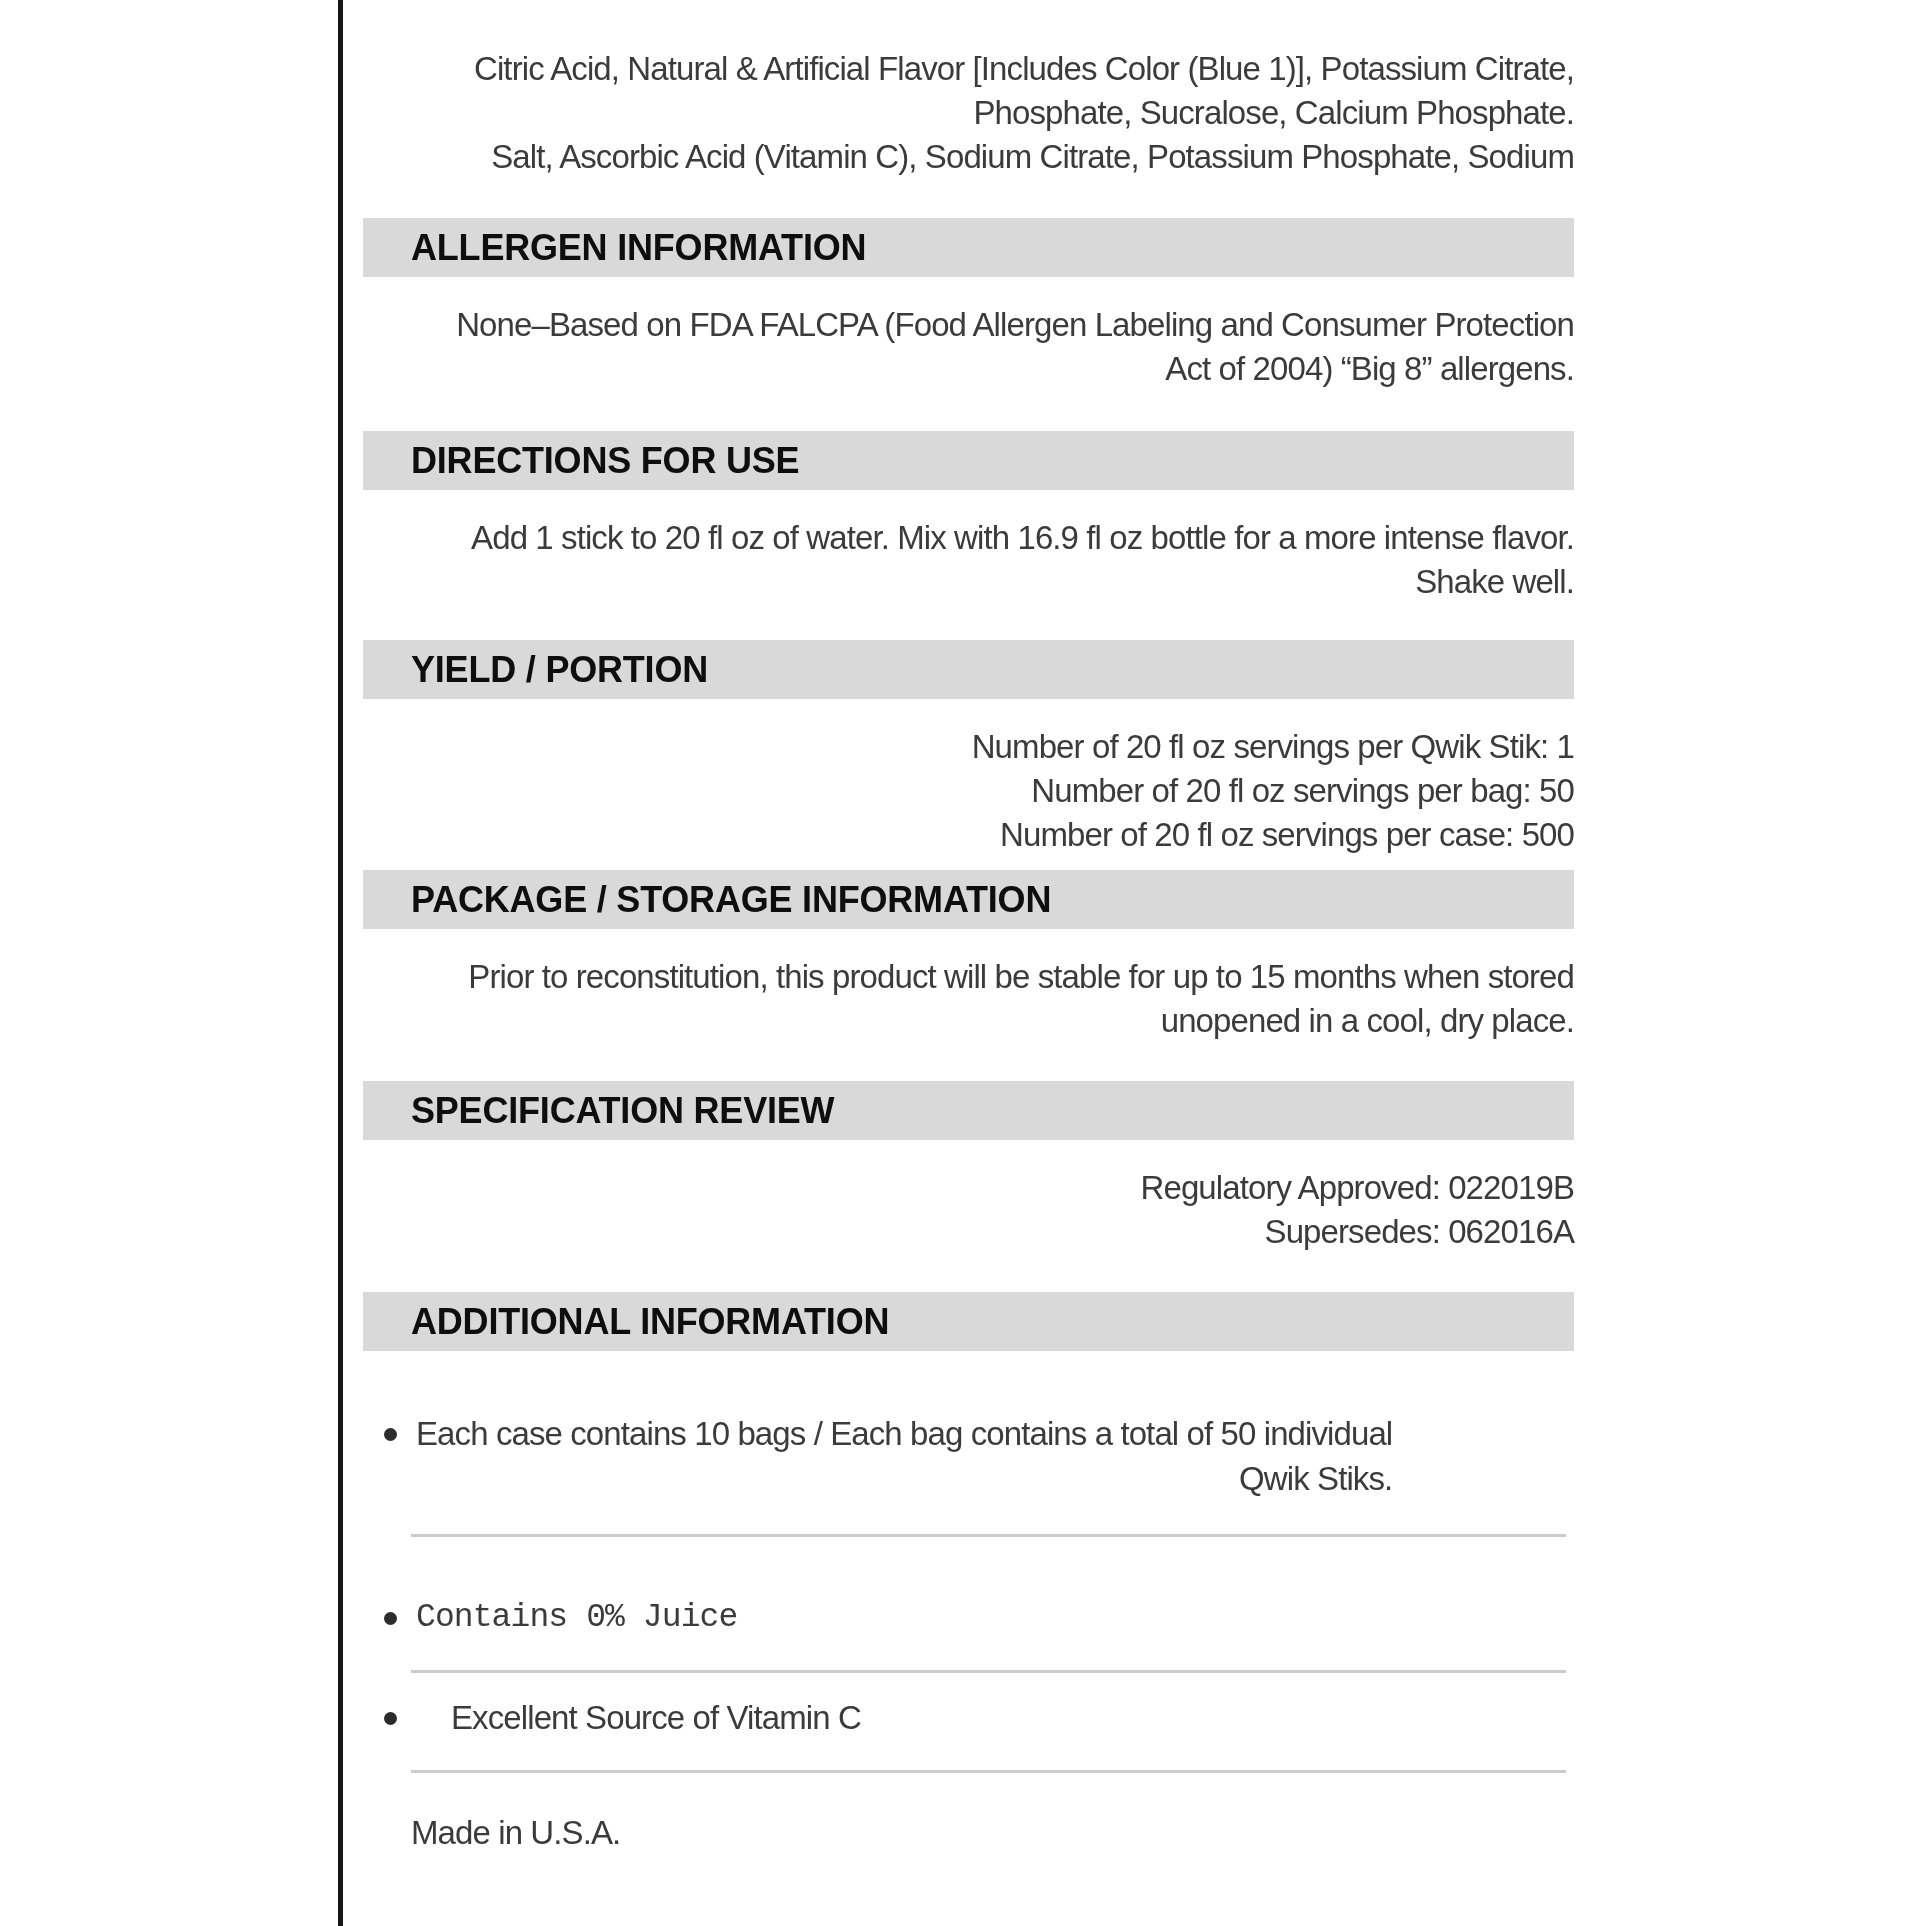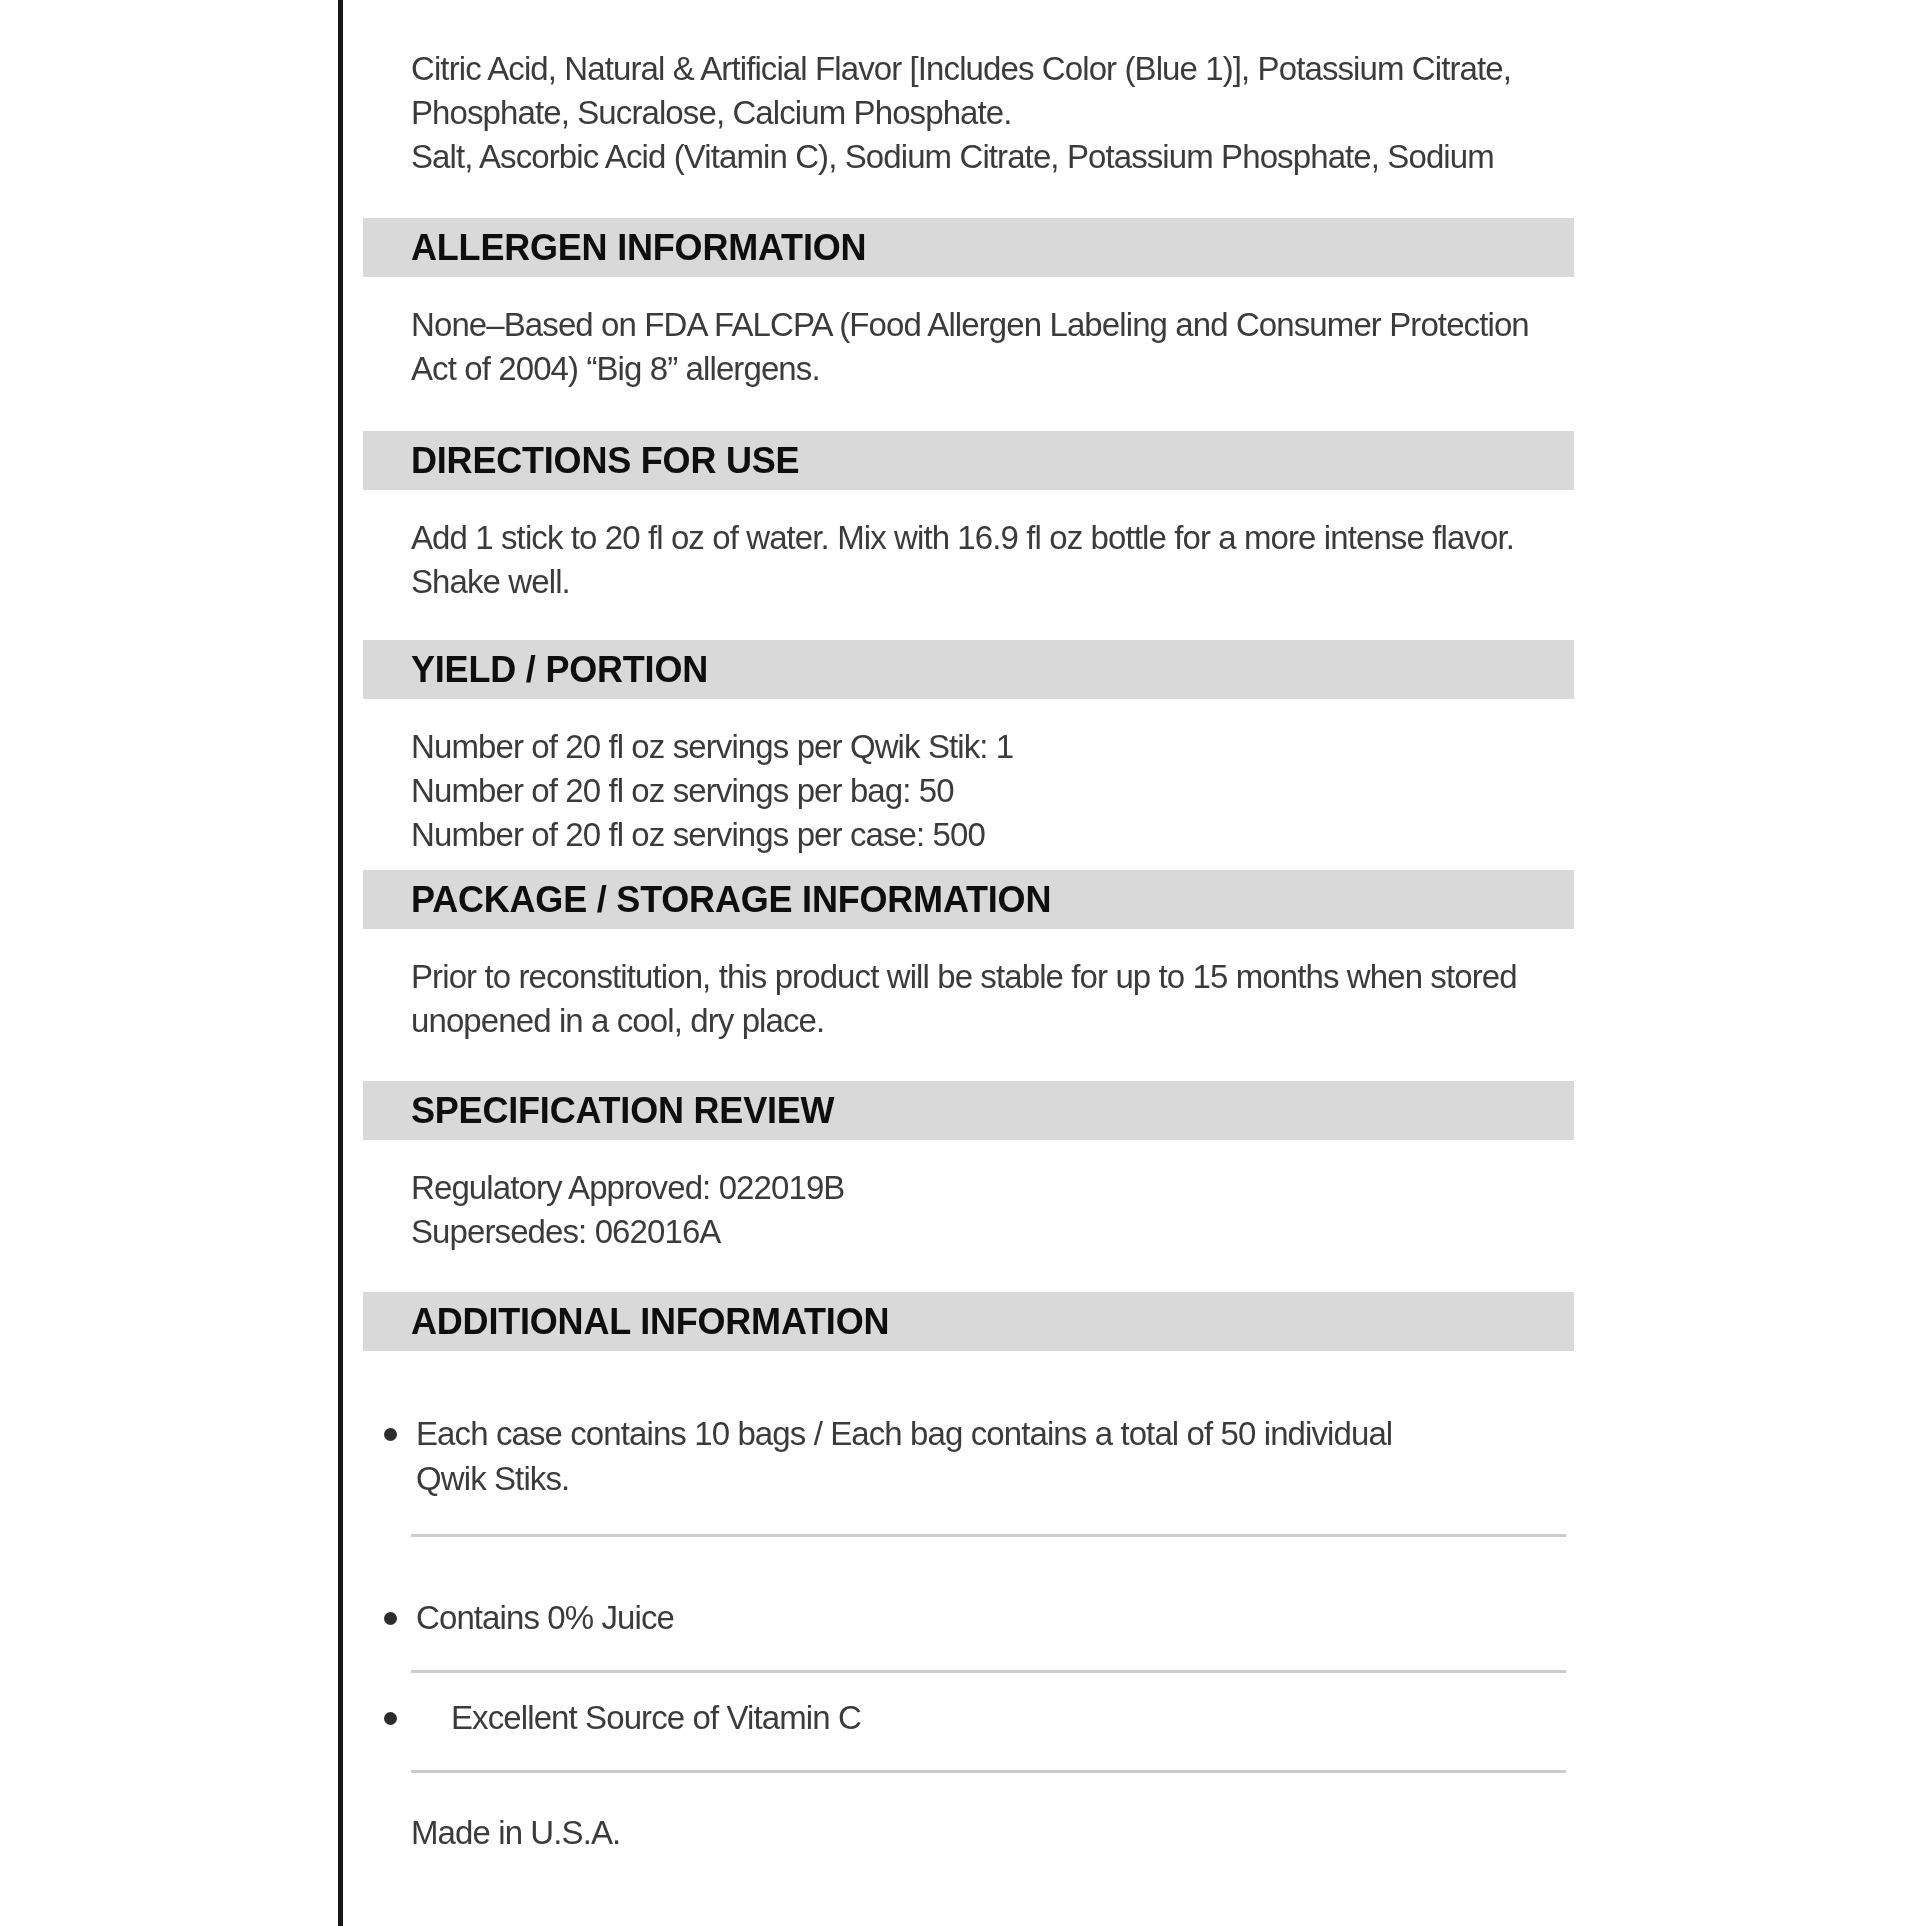--- a/index.html
+++ b/index.html
@@ -36,7 +36,7 @@
     margin:26px 0 0 48px;font-size:33px;color:var(--body);
     letter-spacing:-0.9px;
   }
-  .ln{line-height:44px;white-space:nowrap;}
+  .ln{line-height:44px;white-space:nowrap;text-align:right;}
   .mb-a{margin-bottom:39px;}
   .mb-b{margin-bottom:40px;}
   .mb-c{margin-bottom:36px;}

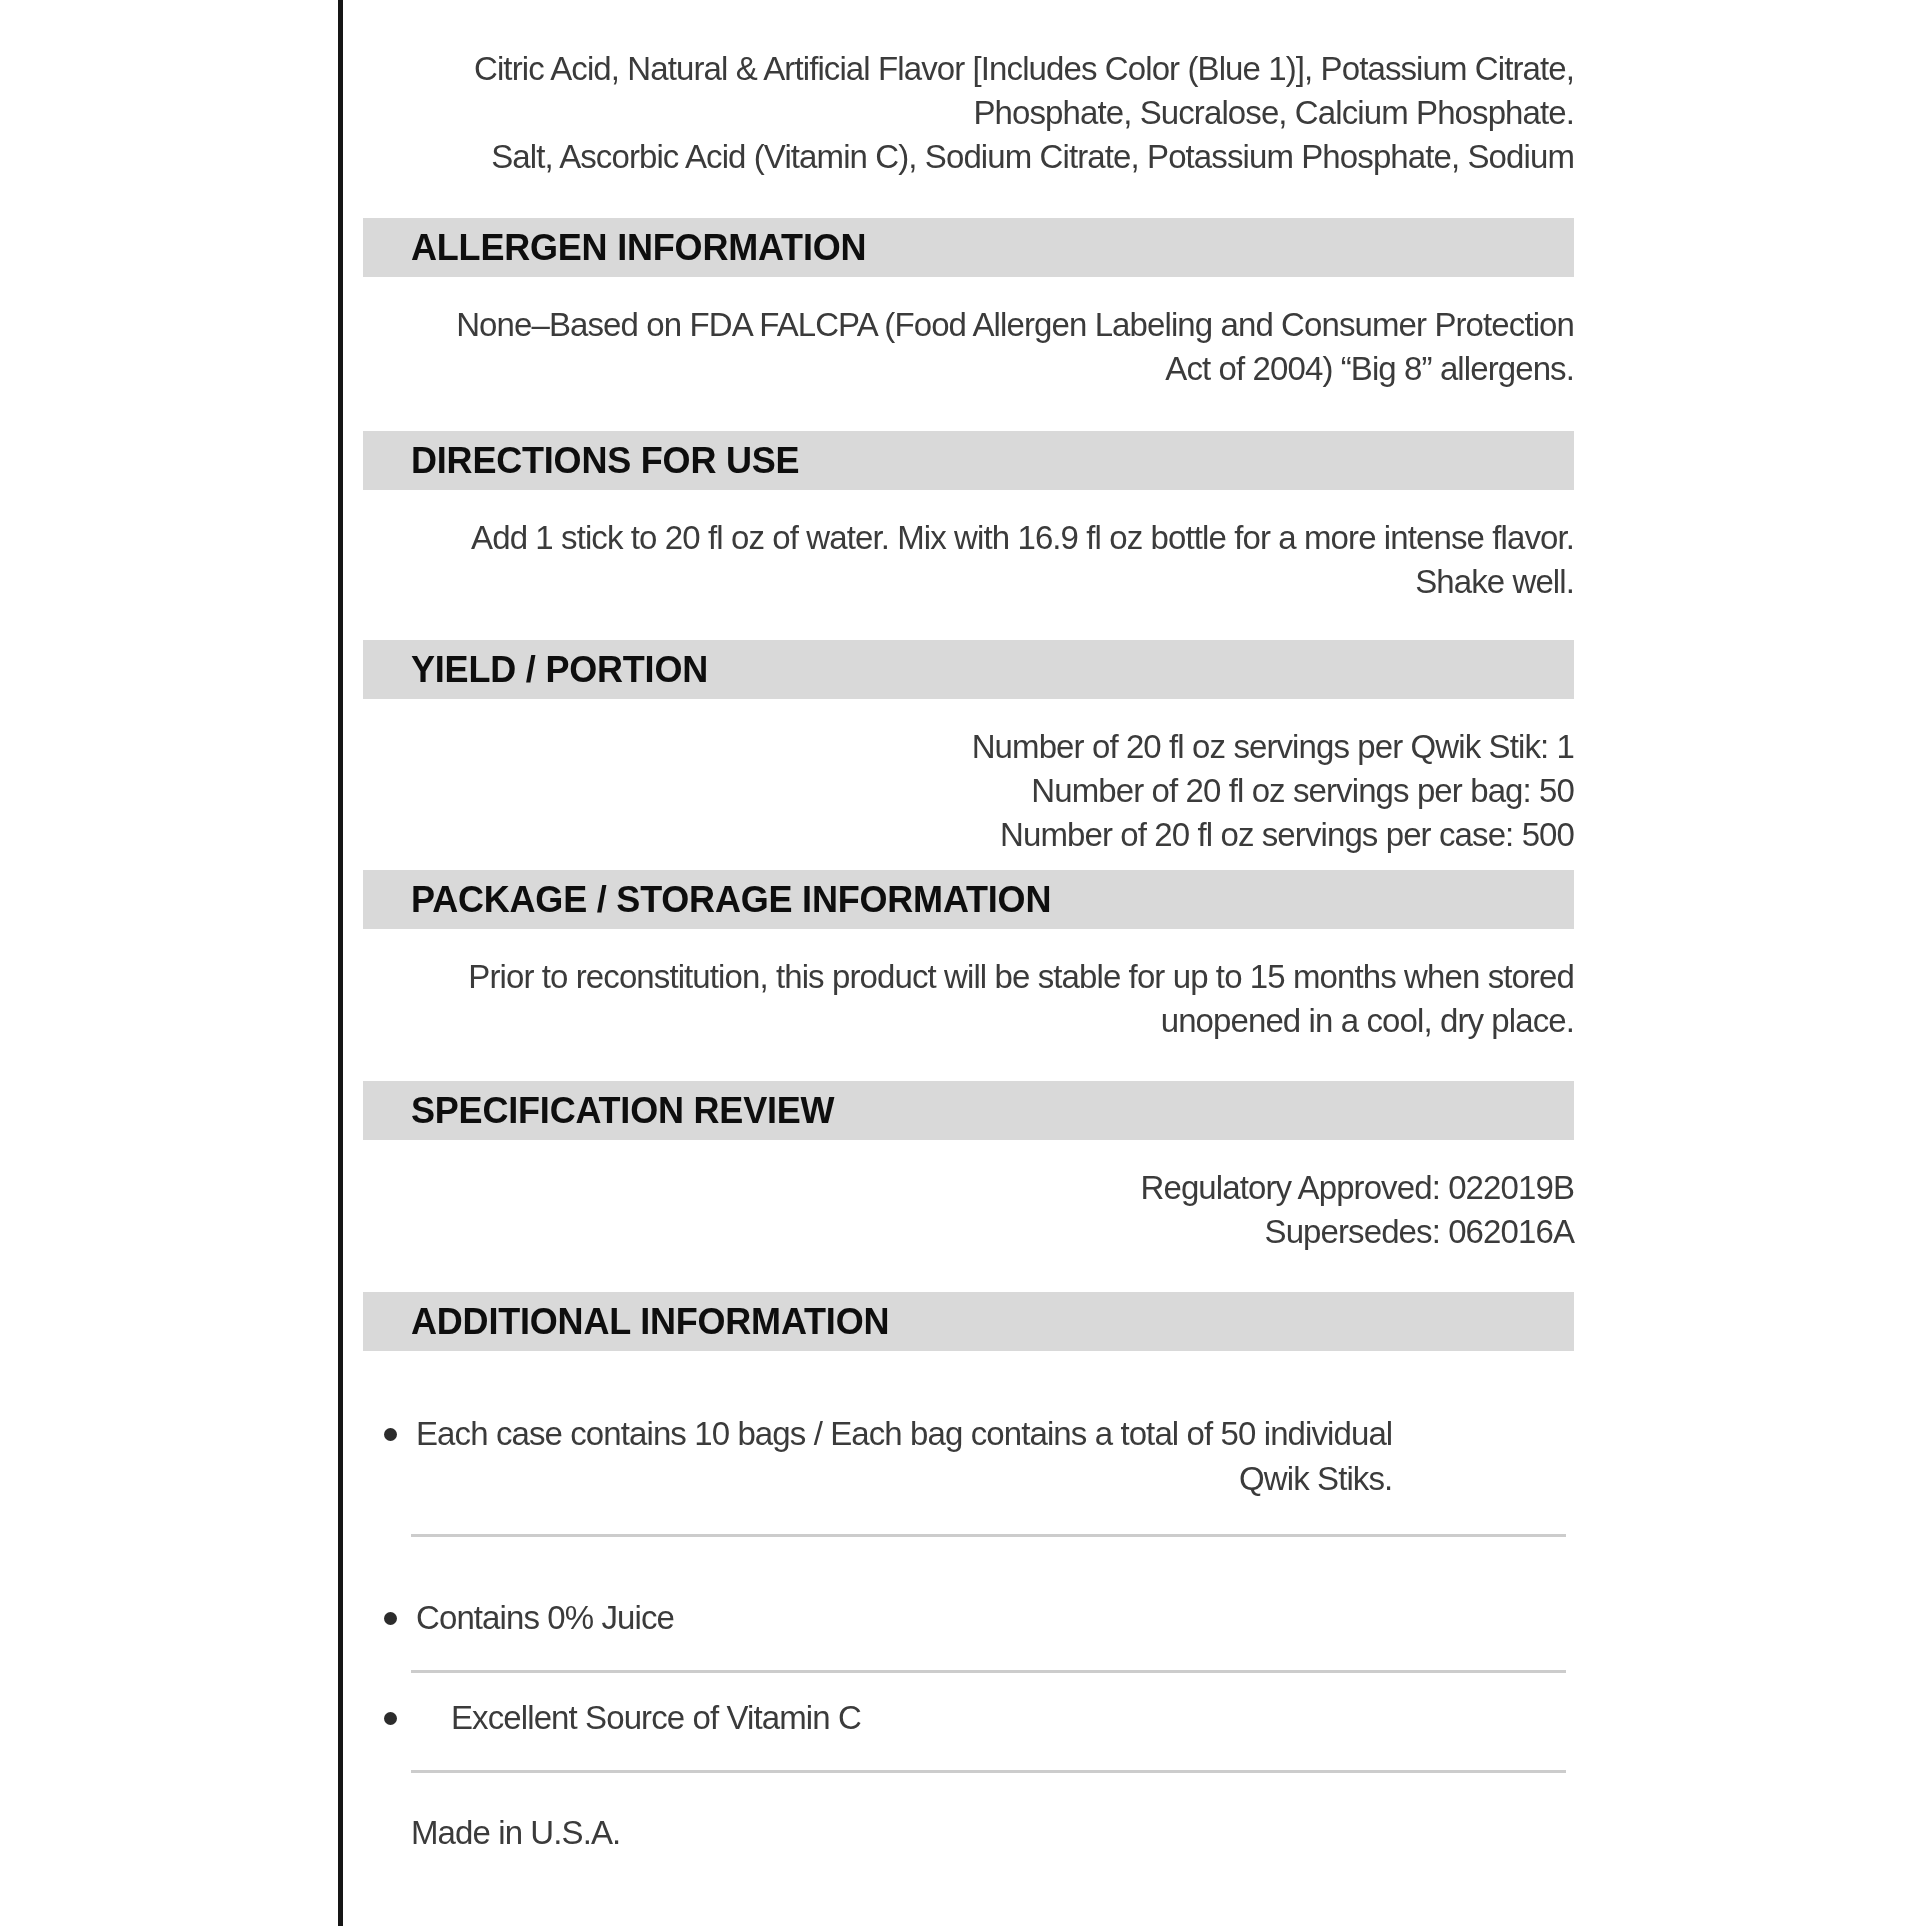--- a/index.html
+++ b/index.html
@@ -53,7 +53,7 @@
   }
   .bullet .btext .ln{line-height:45px;}
   .bt1{margin-top:60px;}
-  .bt2{margin-top:58px;}
+  .bt2{margin-top:58px;font-family:Liberation Mono, monospace;}
   .bt3{margin-top:22px;gap:35px;}
   .divider{
     height:3px;background:var(--divider);

